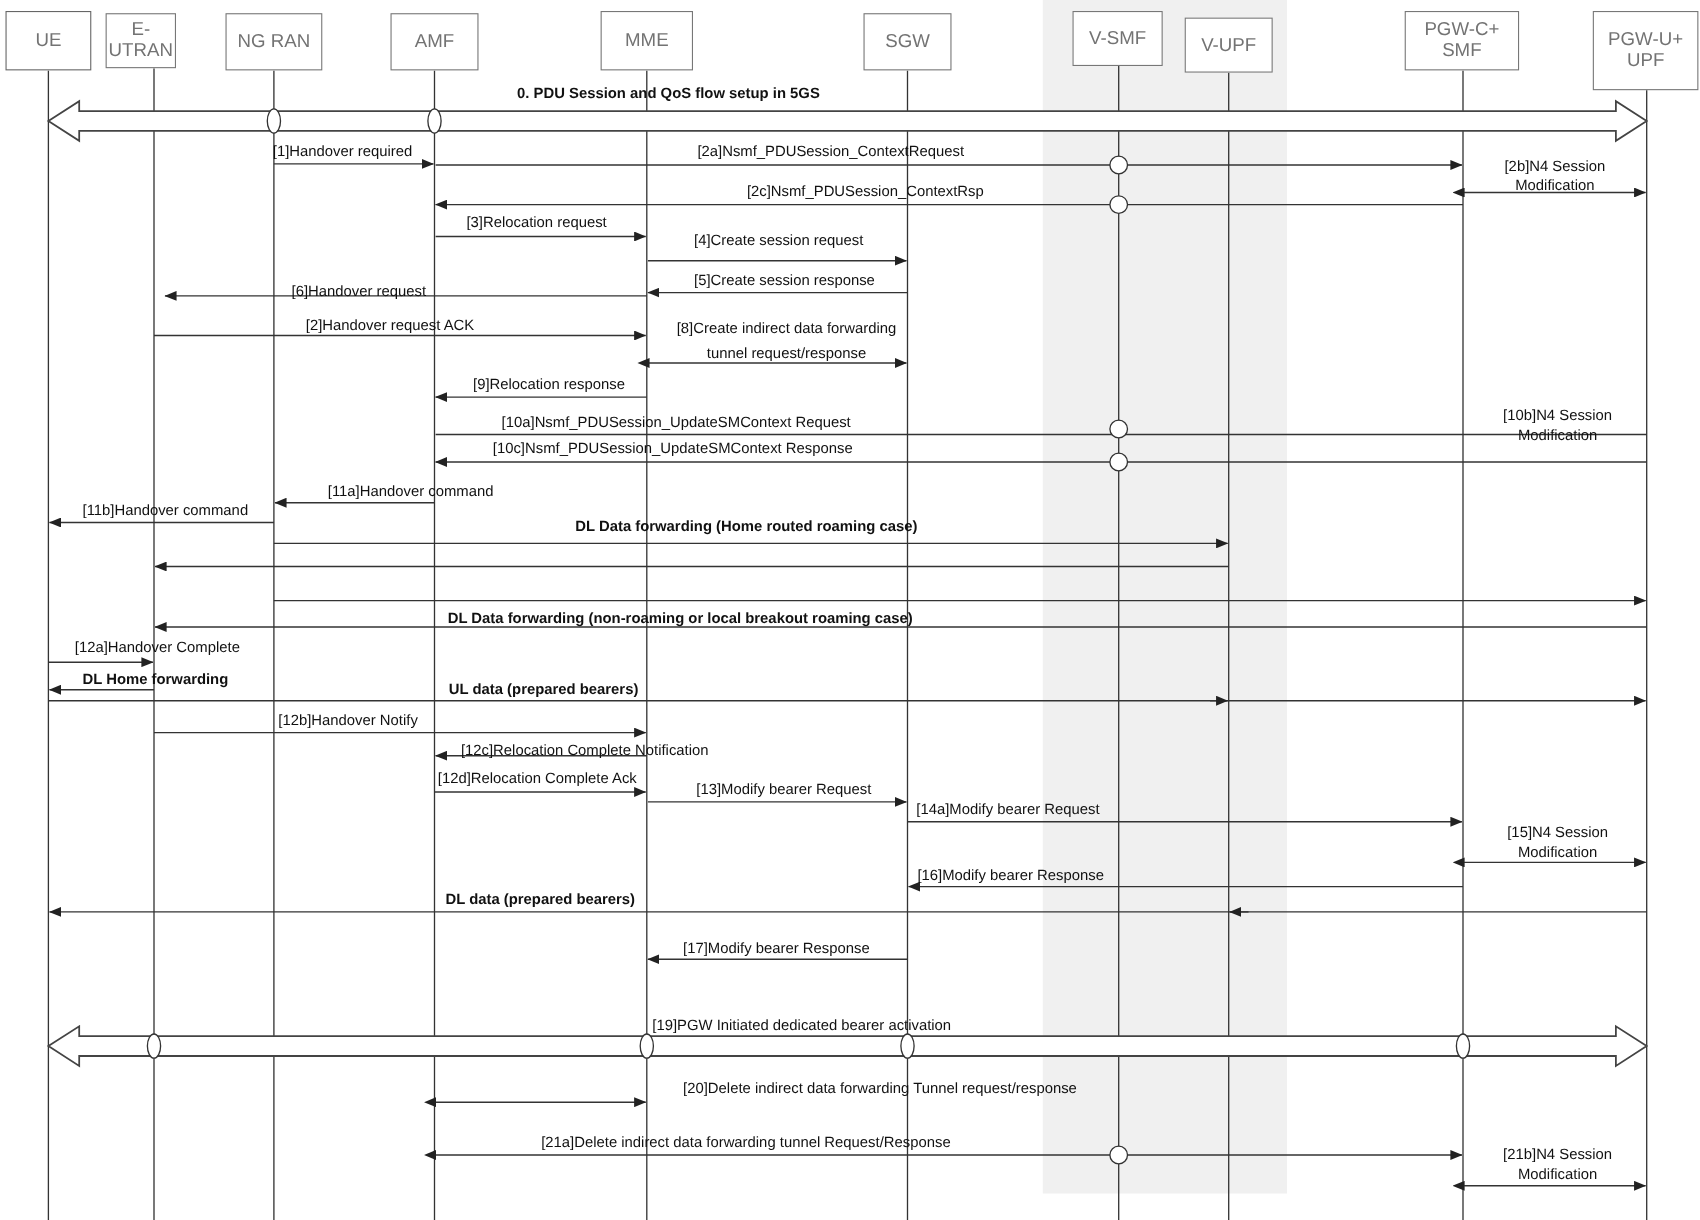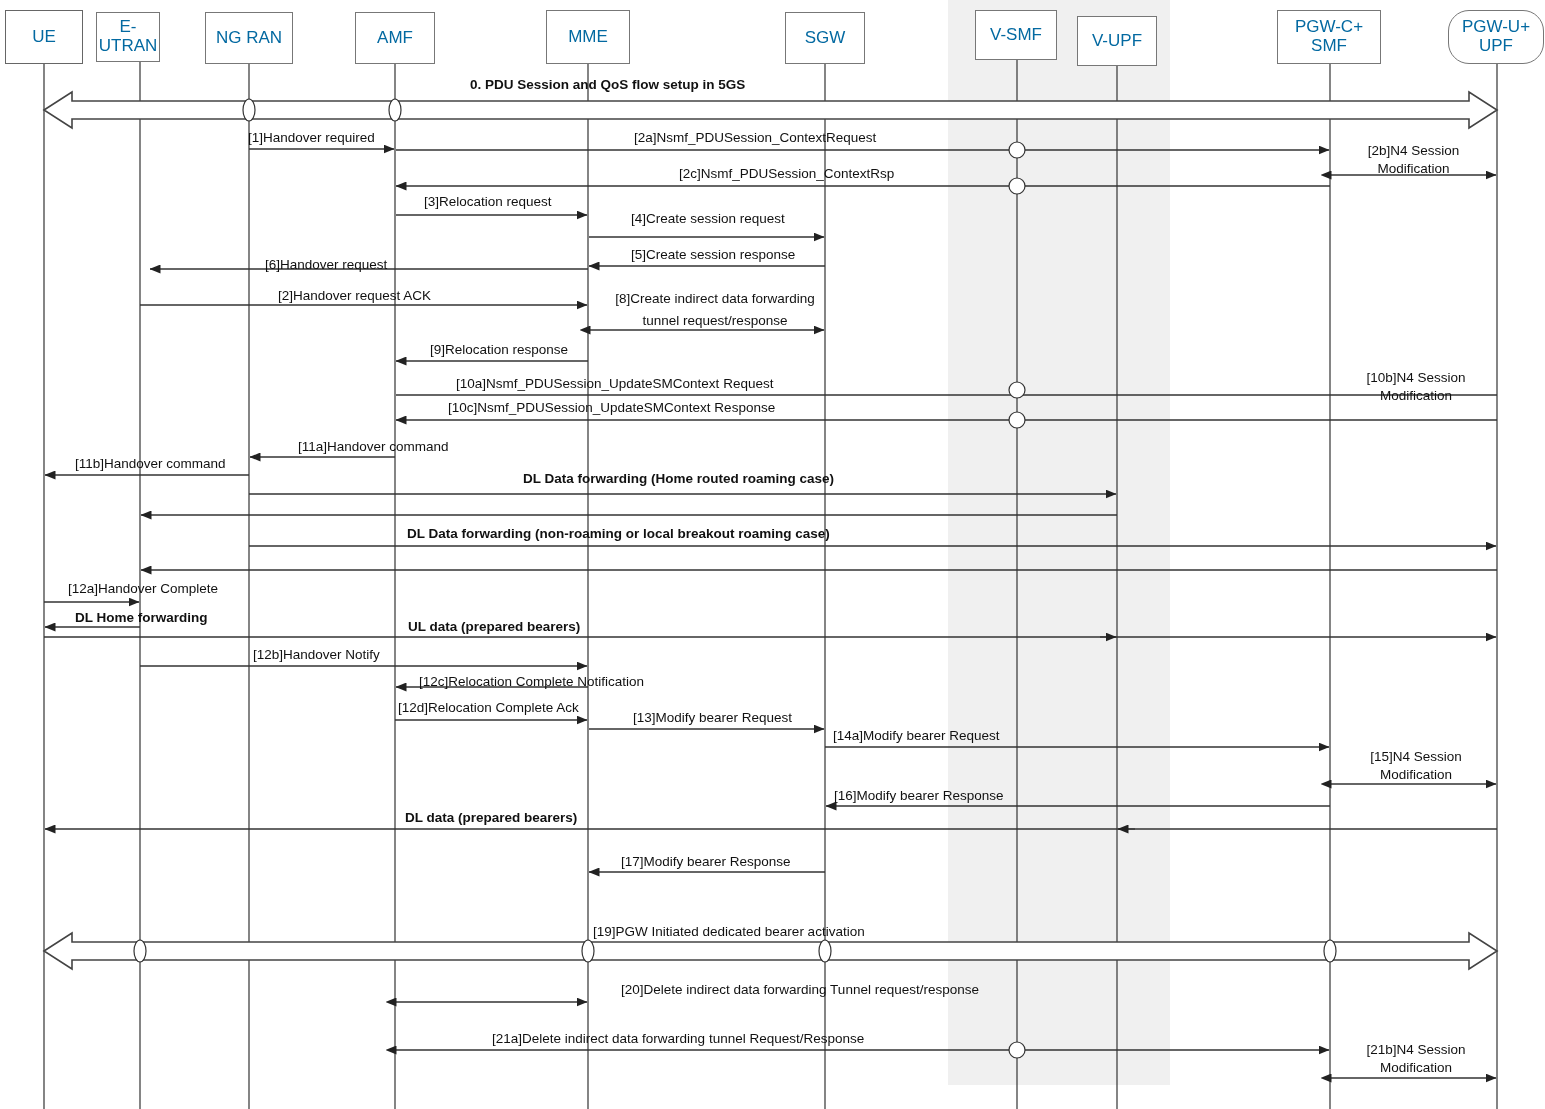--- a/index.html
+++ b/index.html
@@ -12,7 +12,7 @@
   .lbl.c{text-align:center;}
   .hdr{position:absolute;box-sizing:border-box;background:#fff;border:1.6px solid #777;
        display:flex;align-items:center;justify-content:center;text-align:center;
-       font-size:17px;color:#0369a1;line-height:1.1;font-family:"Liberation Sans",sans-serif;}
+       font-size:17px;color:#737373;line-height:1.1;font-family:"Liberation Sans",sans-serif;}
   .band{position:absolute;background:#f0f0f0;}
   .tau{position:absolute;box-sizing:border-box;background:#fff;border:1.5px solid #555;
        display:flex;align-items:center;justify-content:center;font-size:13.5px;color:#111;}

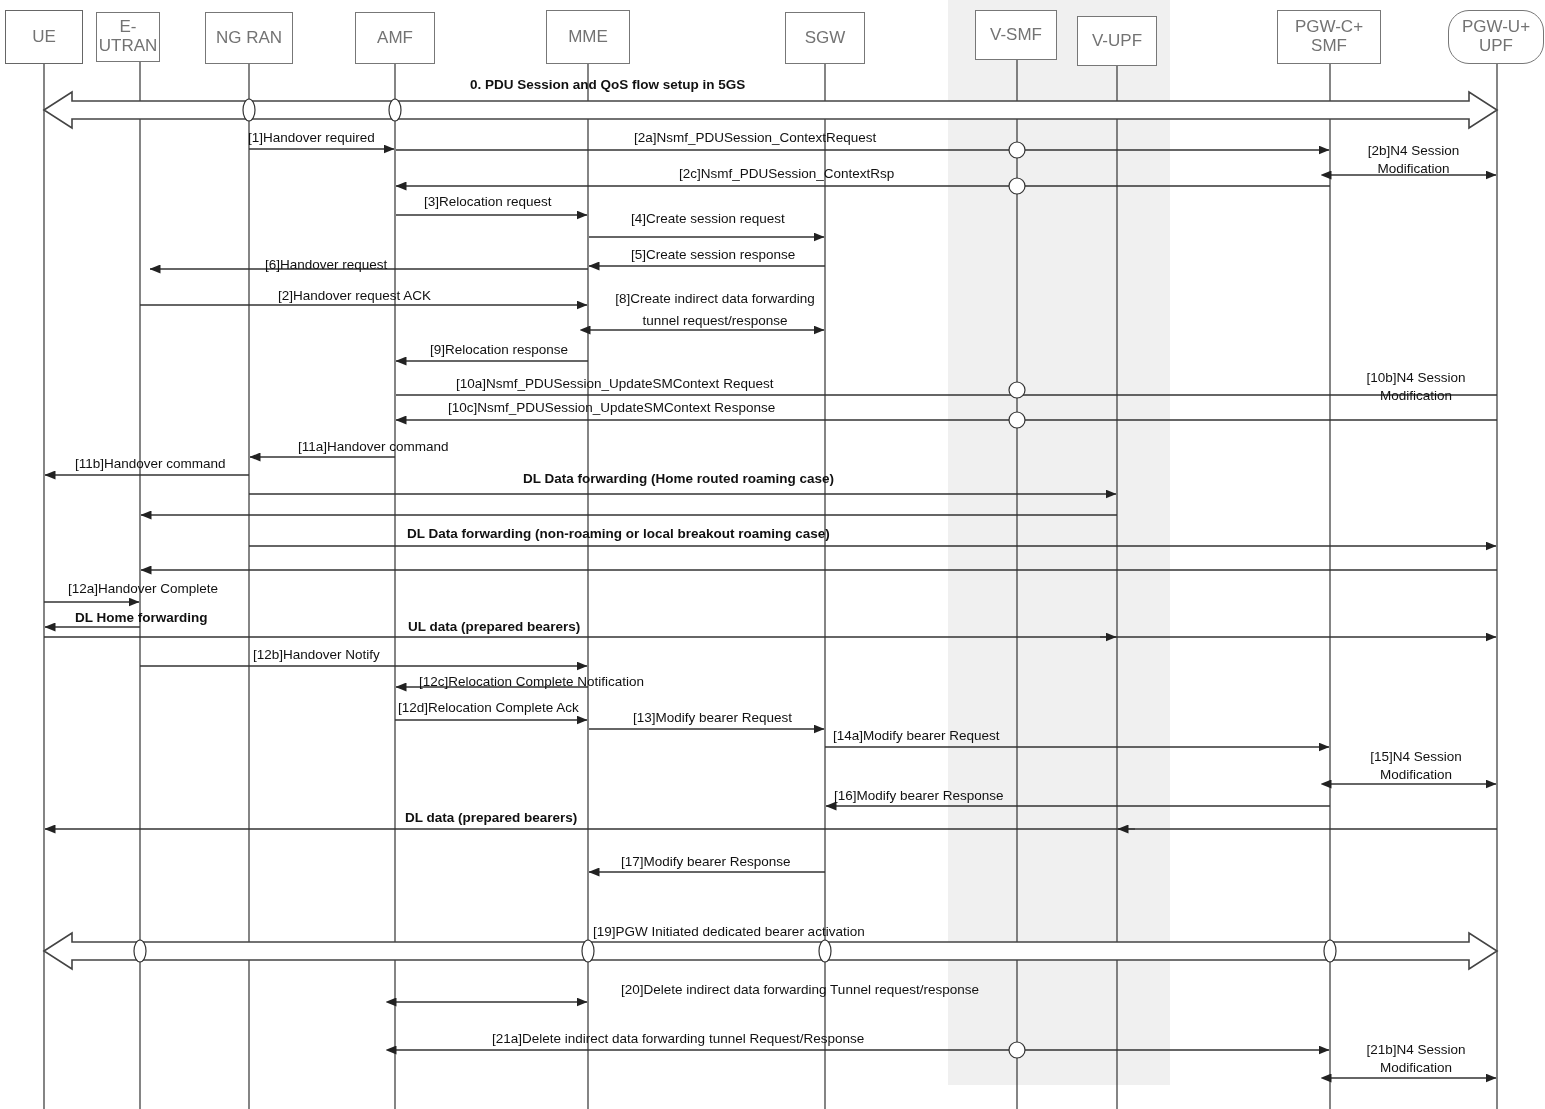--- a/index.html
+++ b/index.html
@@ -173,7 +173,7 @@
     <span>PGW-C+</span>
     <span>SMF</span>
   </div>
-  <div class="hdr" style="left:1448px;top:10px;width:96px;height:54px;flex-direction:column;border-radius:21px;">
+  <div class="hdr" style="left:1448px;top:10px;width:96px;height:72px;flex-direction:column;">
     <span>PGW-U+</span>
     <span>UPF</span>
   </div>

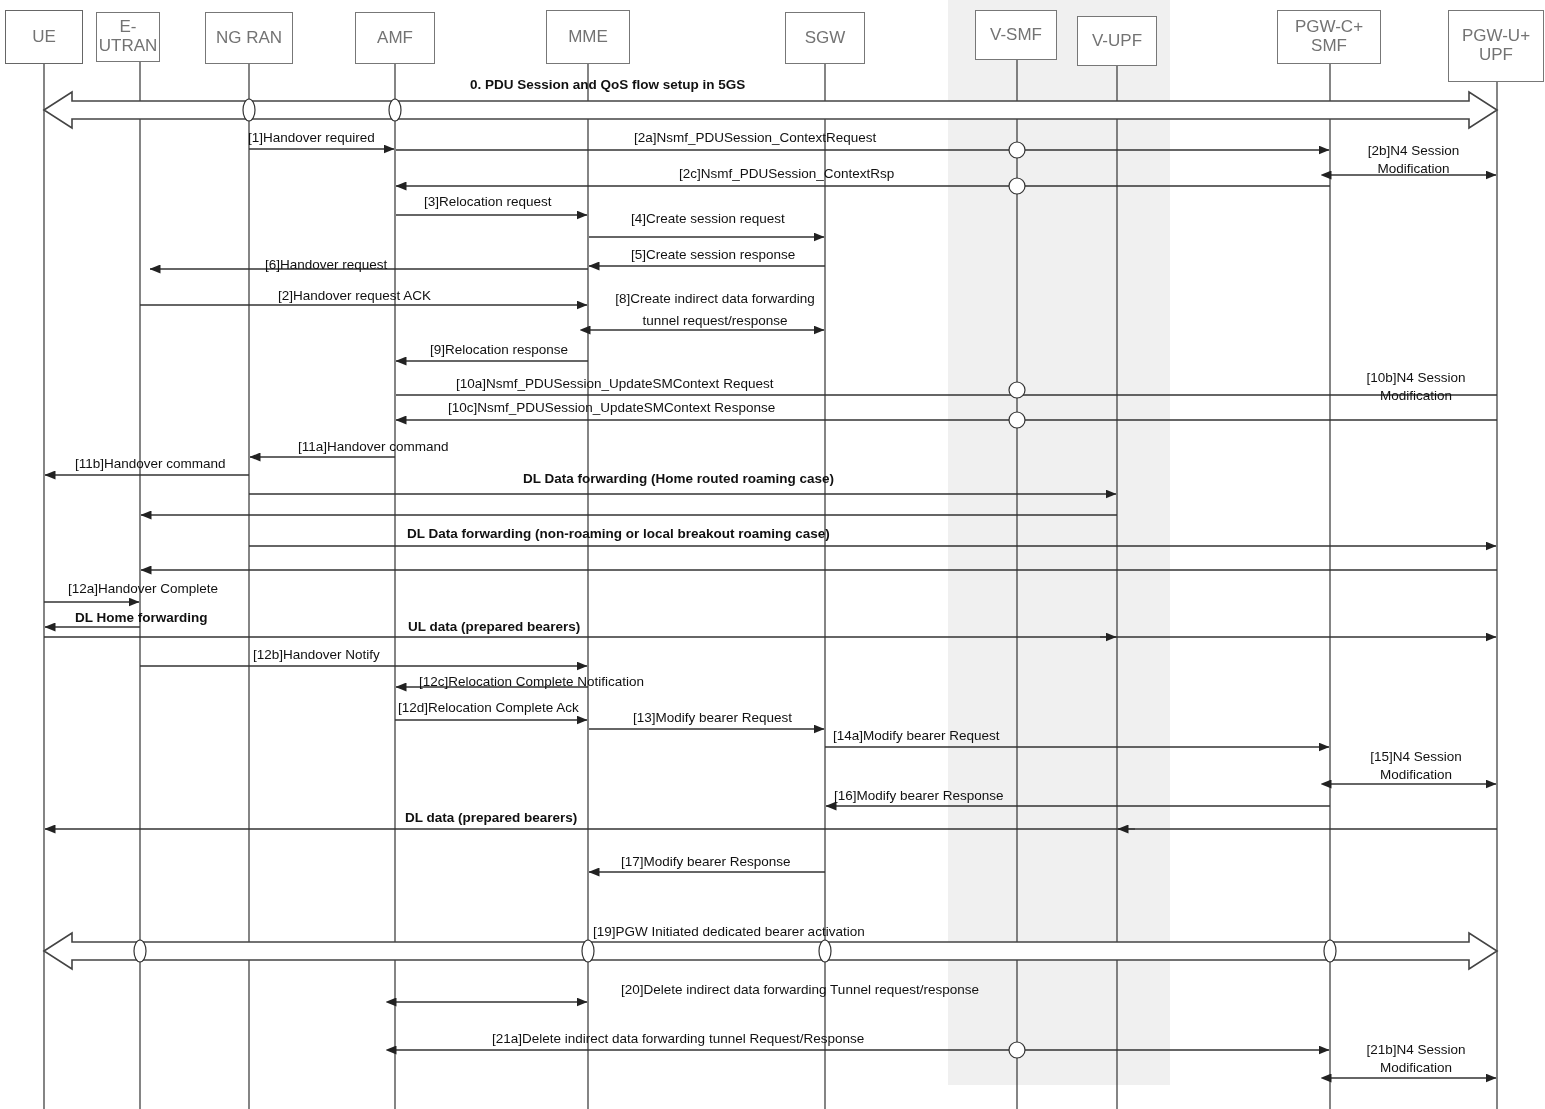--- a/index.html
+++ b/index.html
@@ -200,7 +200,7 @@
   <div class="lbl" style="left:298px;top:439px;">[11a]Handover command</div>
   <div class="lbl" style="left:75px;top:456px;">[11b]Handover command</div>
   <div class="lbl b" style="left:491px;top:471px;padding-left:32px;">DL Data forwarding (Home routed roaming case)</div>
-  <div class="lbl b" style="left:407px;top:526px;">DL Data forwarding (non-roaming or local breakout roaming case)</div>
+  <div class="lbl b" style="left:407px;top:554px;">DL Data forwarding (non-roaming or local breakout roaming case)</div>
   <div class="lbl" style="left:68px;top:581px;">[12a]Handover Complete</div>
   <div class="lbl b" style="left:75px;top:610px;">DL Home forwarding</div>
   <div class="lbl b" style="left:408px;top:619px;">UL data (prepared bearers)</div>

